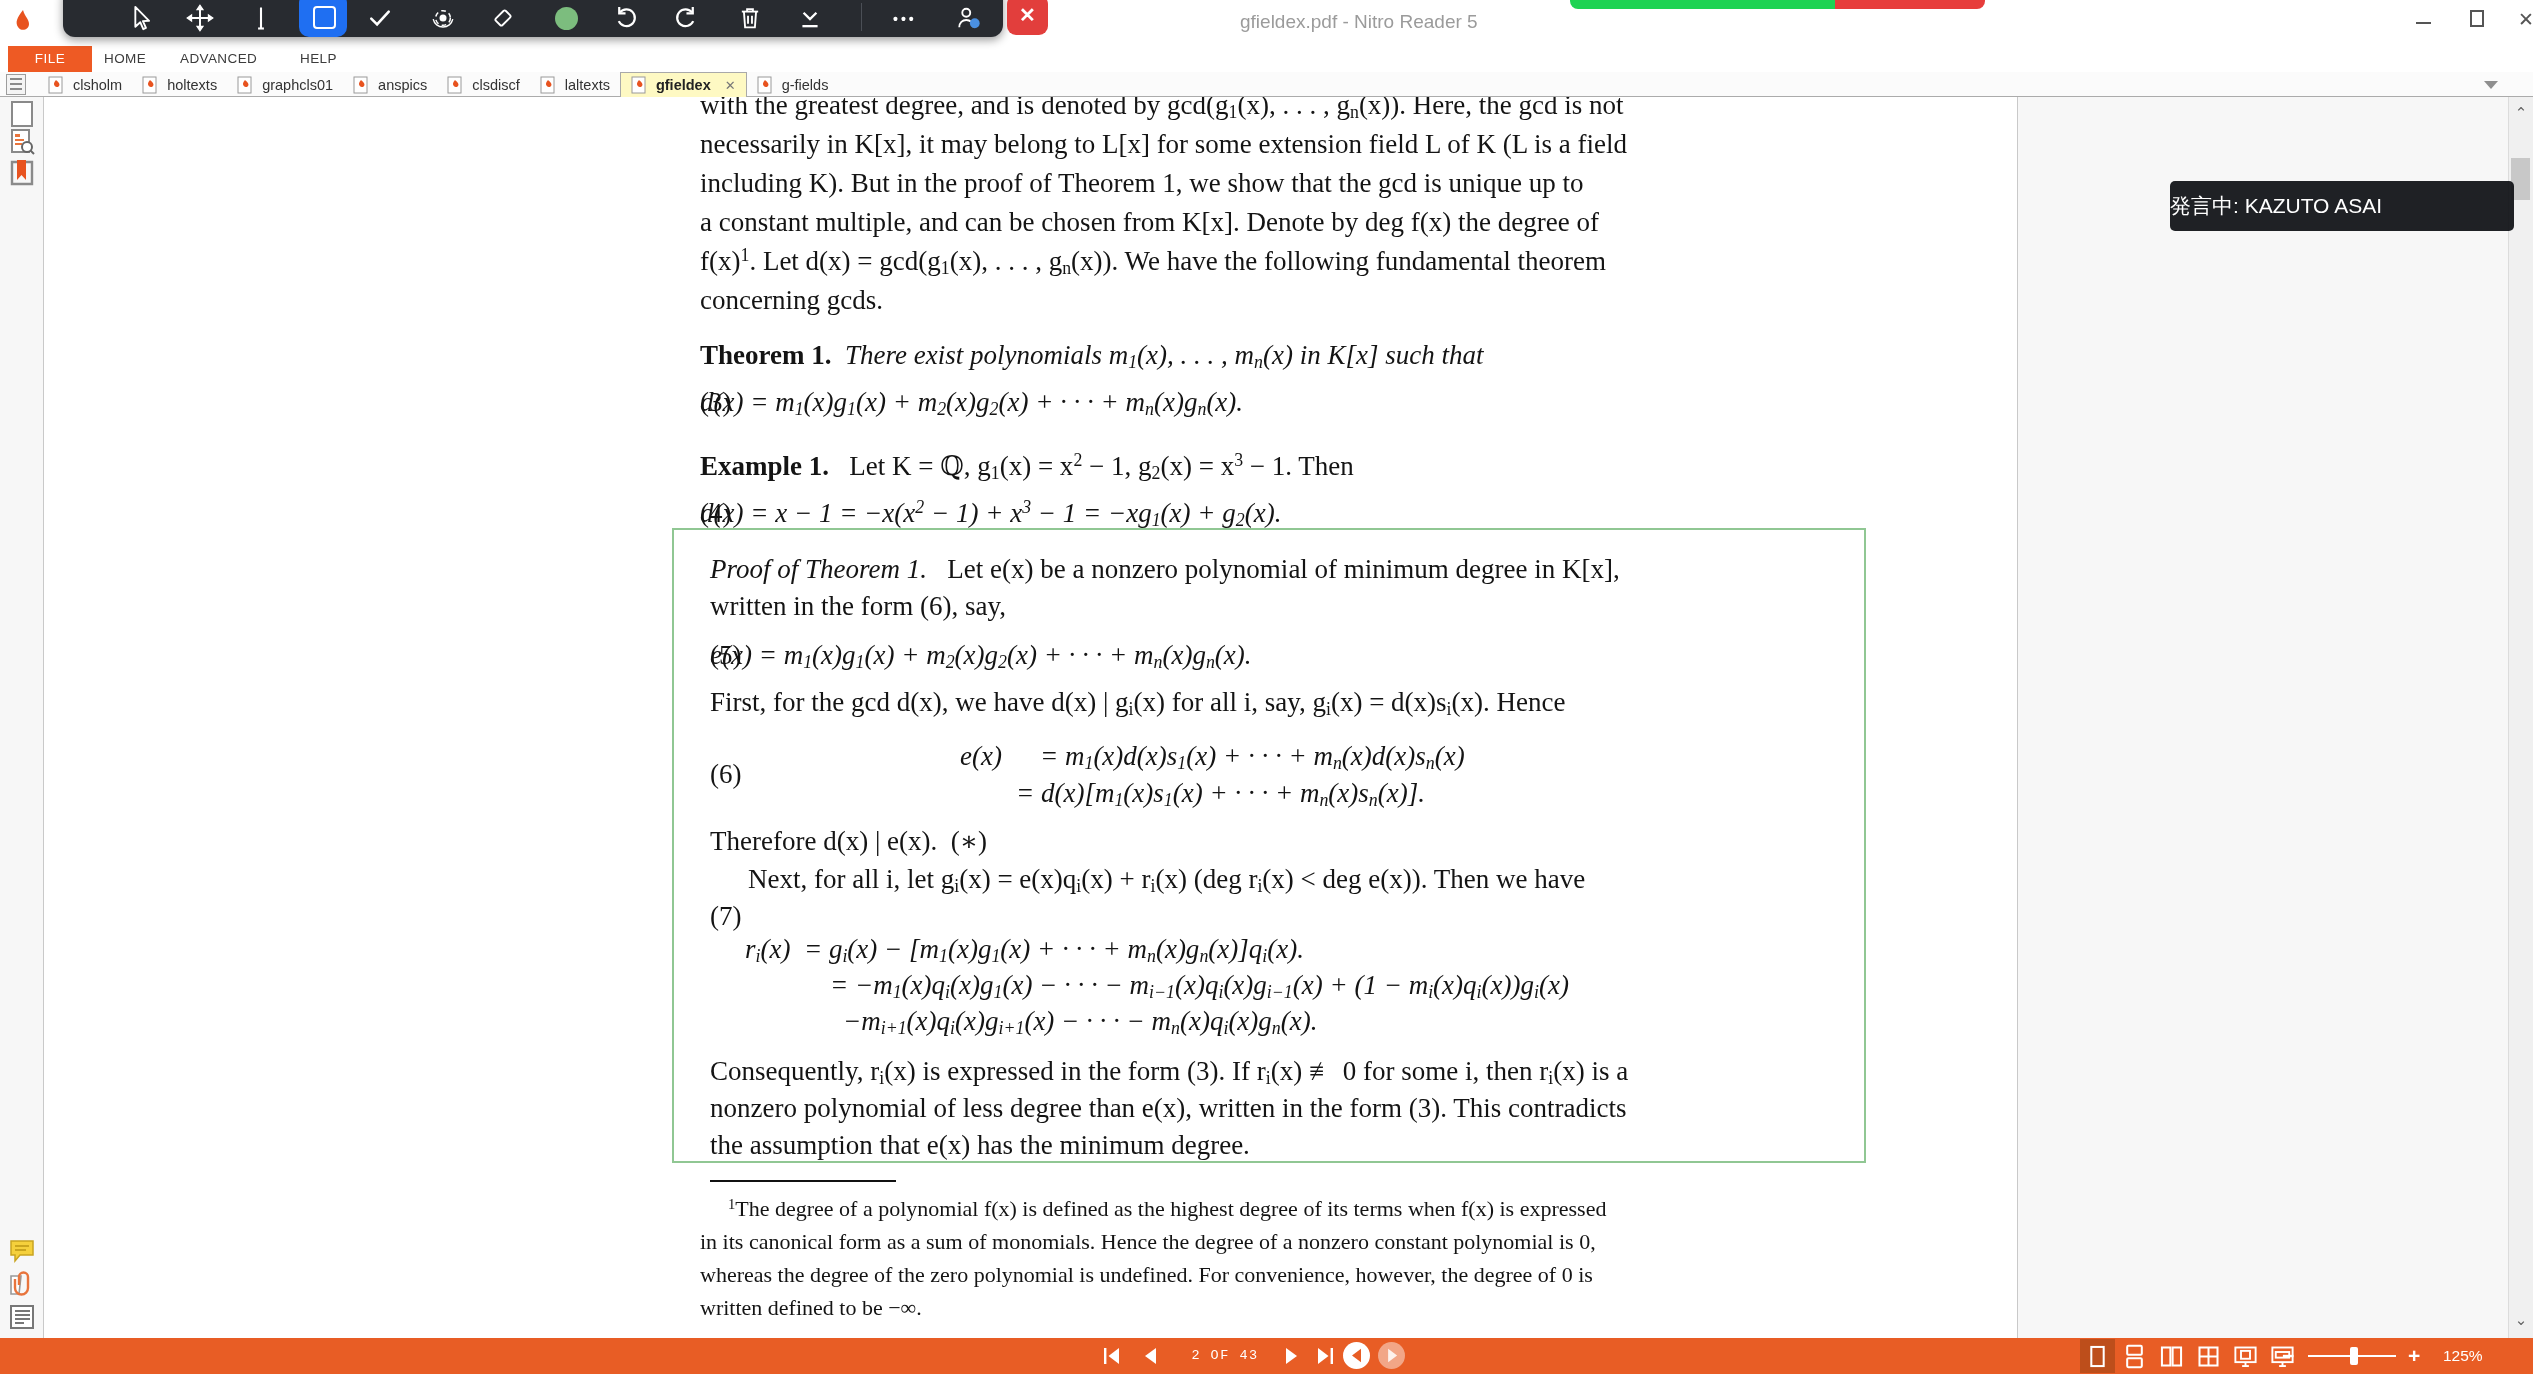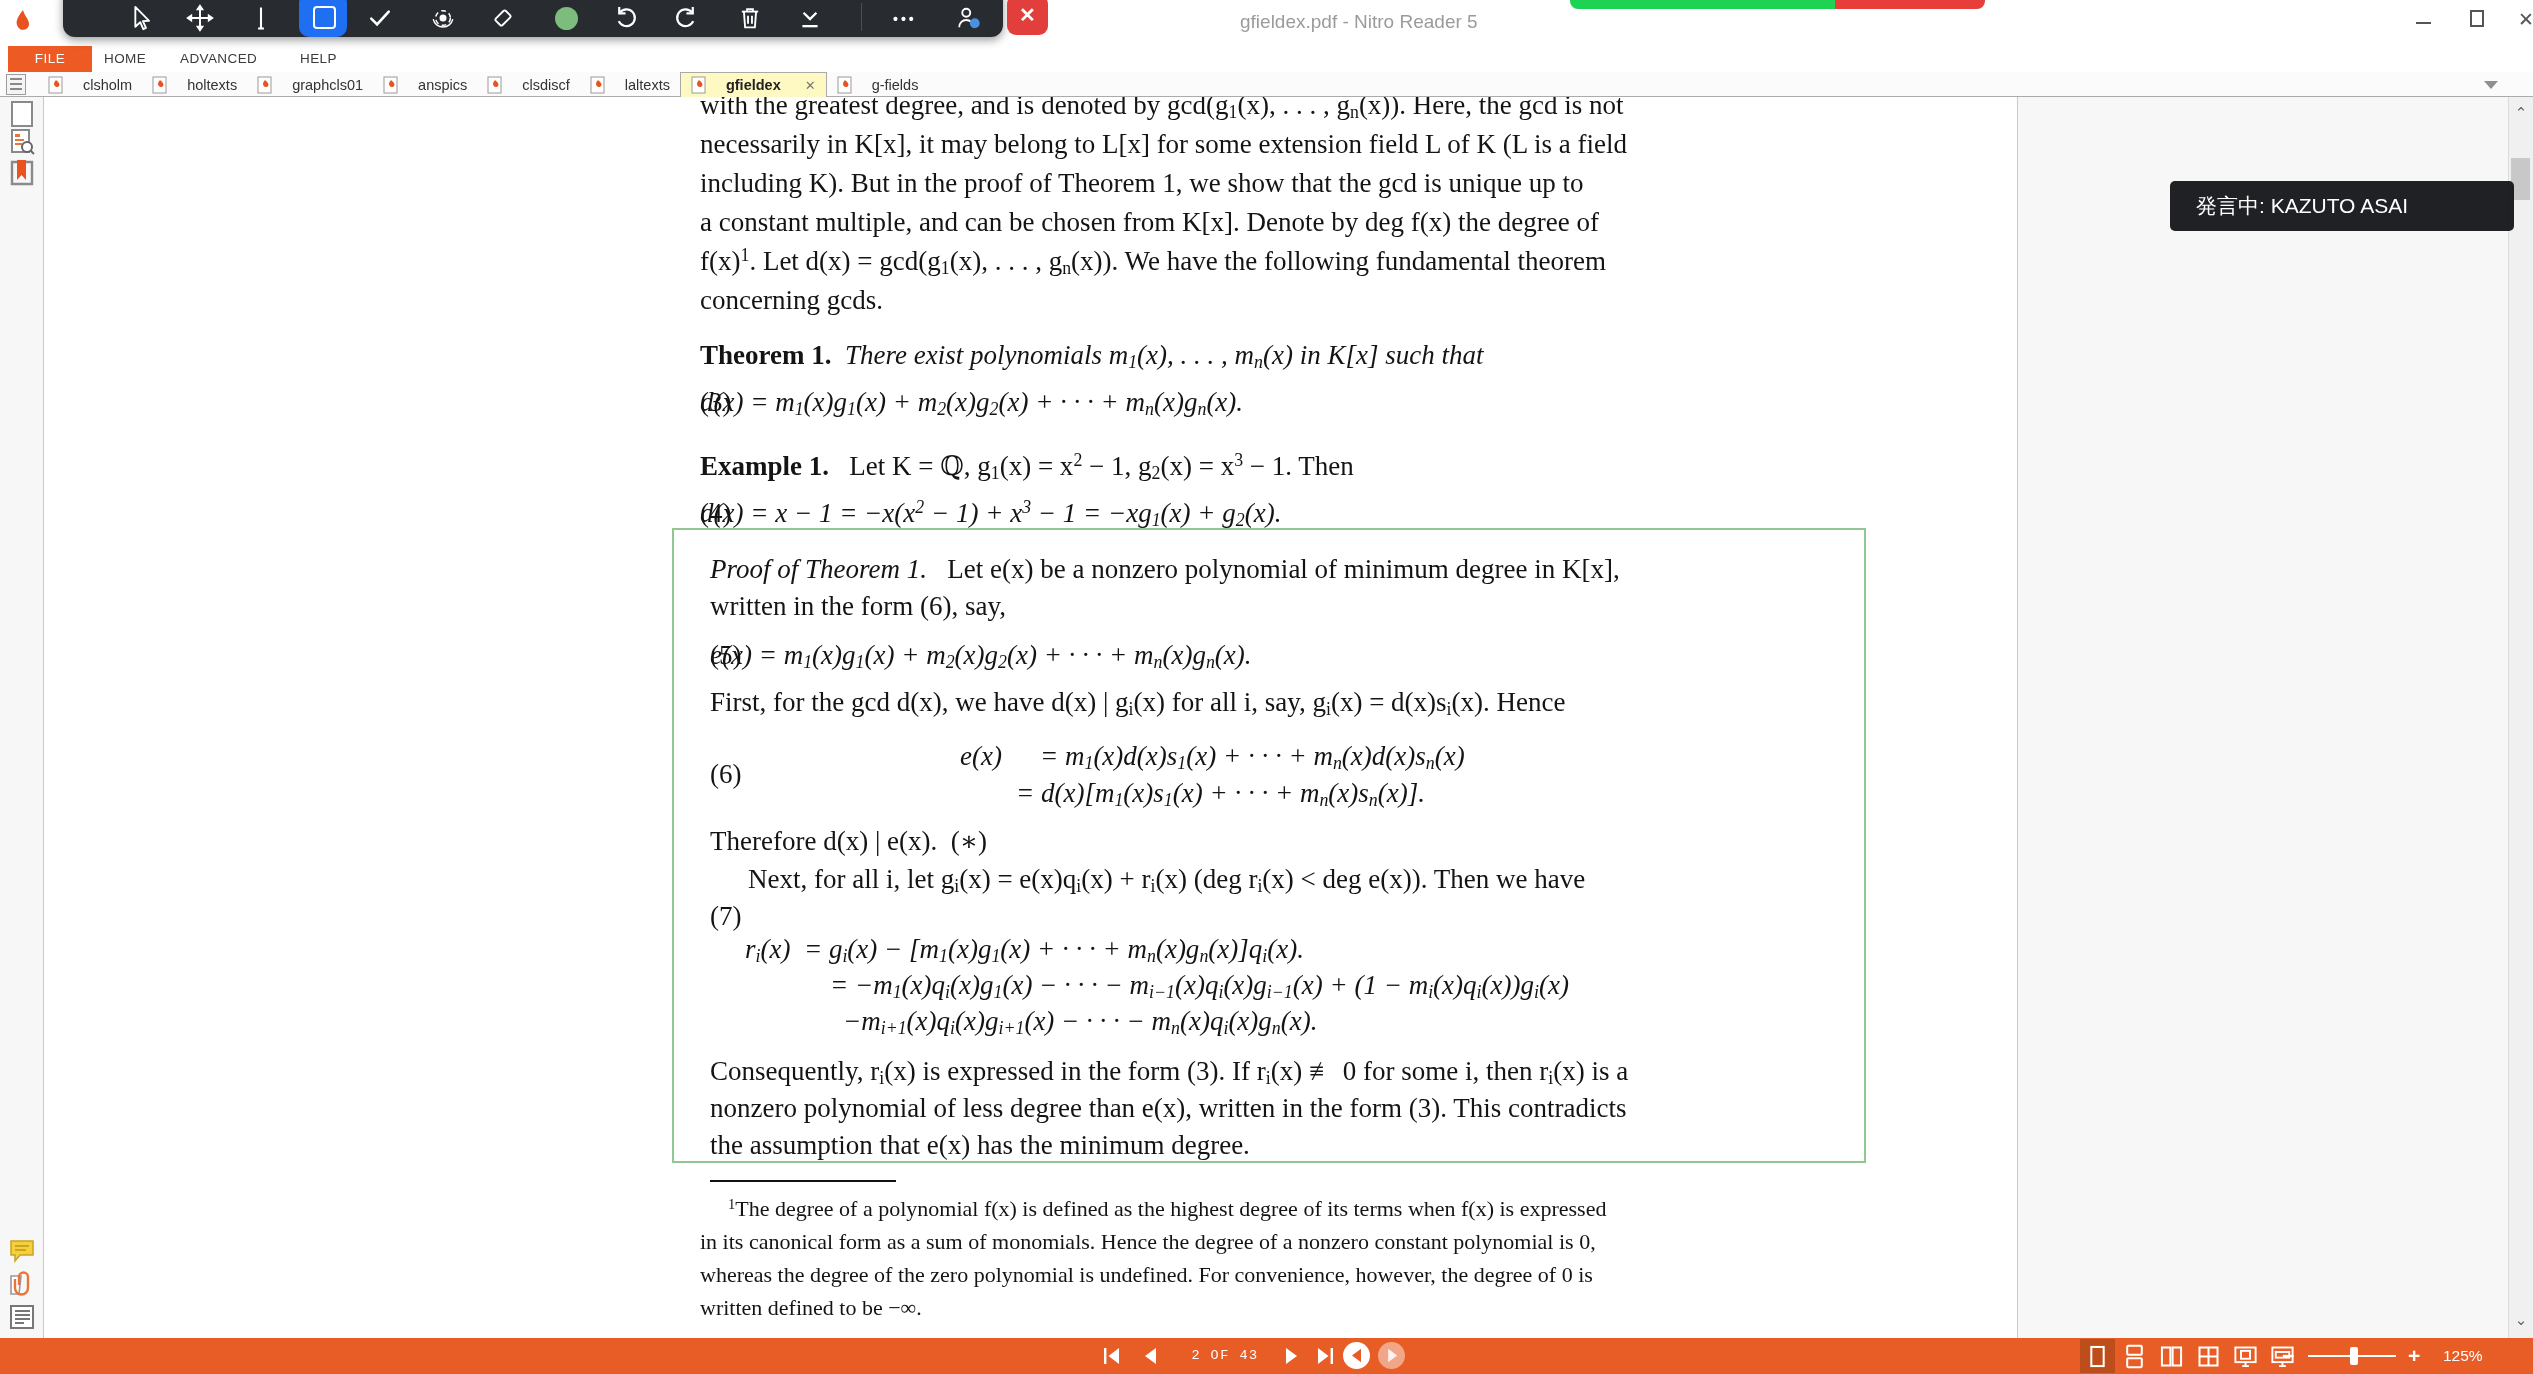--- a/index.html
+++ b/index.html
@@ -26,7 +26,7 @@
   .panel-btn{position:absolute;left:6px;top:2px;width:20px;height:21px;background:#f4f4f4;border:1px solid #9d9d9d;box-sizing:border-box;}
   .panel-btn i{display:block;height:2px;background:#8a8a8a;margin:3px 3px 0 3px;}
   .tabs{position:absolute;left:38px;top:0;height:25px;display:flex;}
-  .tab{display:flex;align-items:center;gap:20px;padding:0 10px;font-size:14.5px;color:#333;height:25px;box-sizing:border-box;}
+  .tab{display:flex;align-items:center;gap:10px;padding:0 10px;font-size:14.5px;color:#333;height:25px;box-sizing:border-box;}
   .tab.active{background:#fef9c3;border:1px solid #a9a9a9;border-bottom:none;font-weight:bold;color:#222;}
   .tab .tclose{color:#777;font-size:13px;margin-left:4px;font-weight:normal;}
   .tab-overflow{position:absolute;left:2484px;top:9px;width:0;height:0;border-left:7px solid transparent;border-right:7px solid transparent;border-top:8px solid #8f8f8f;}

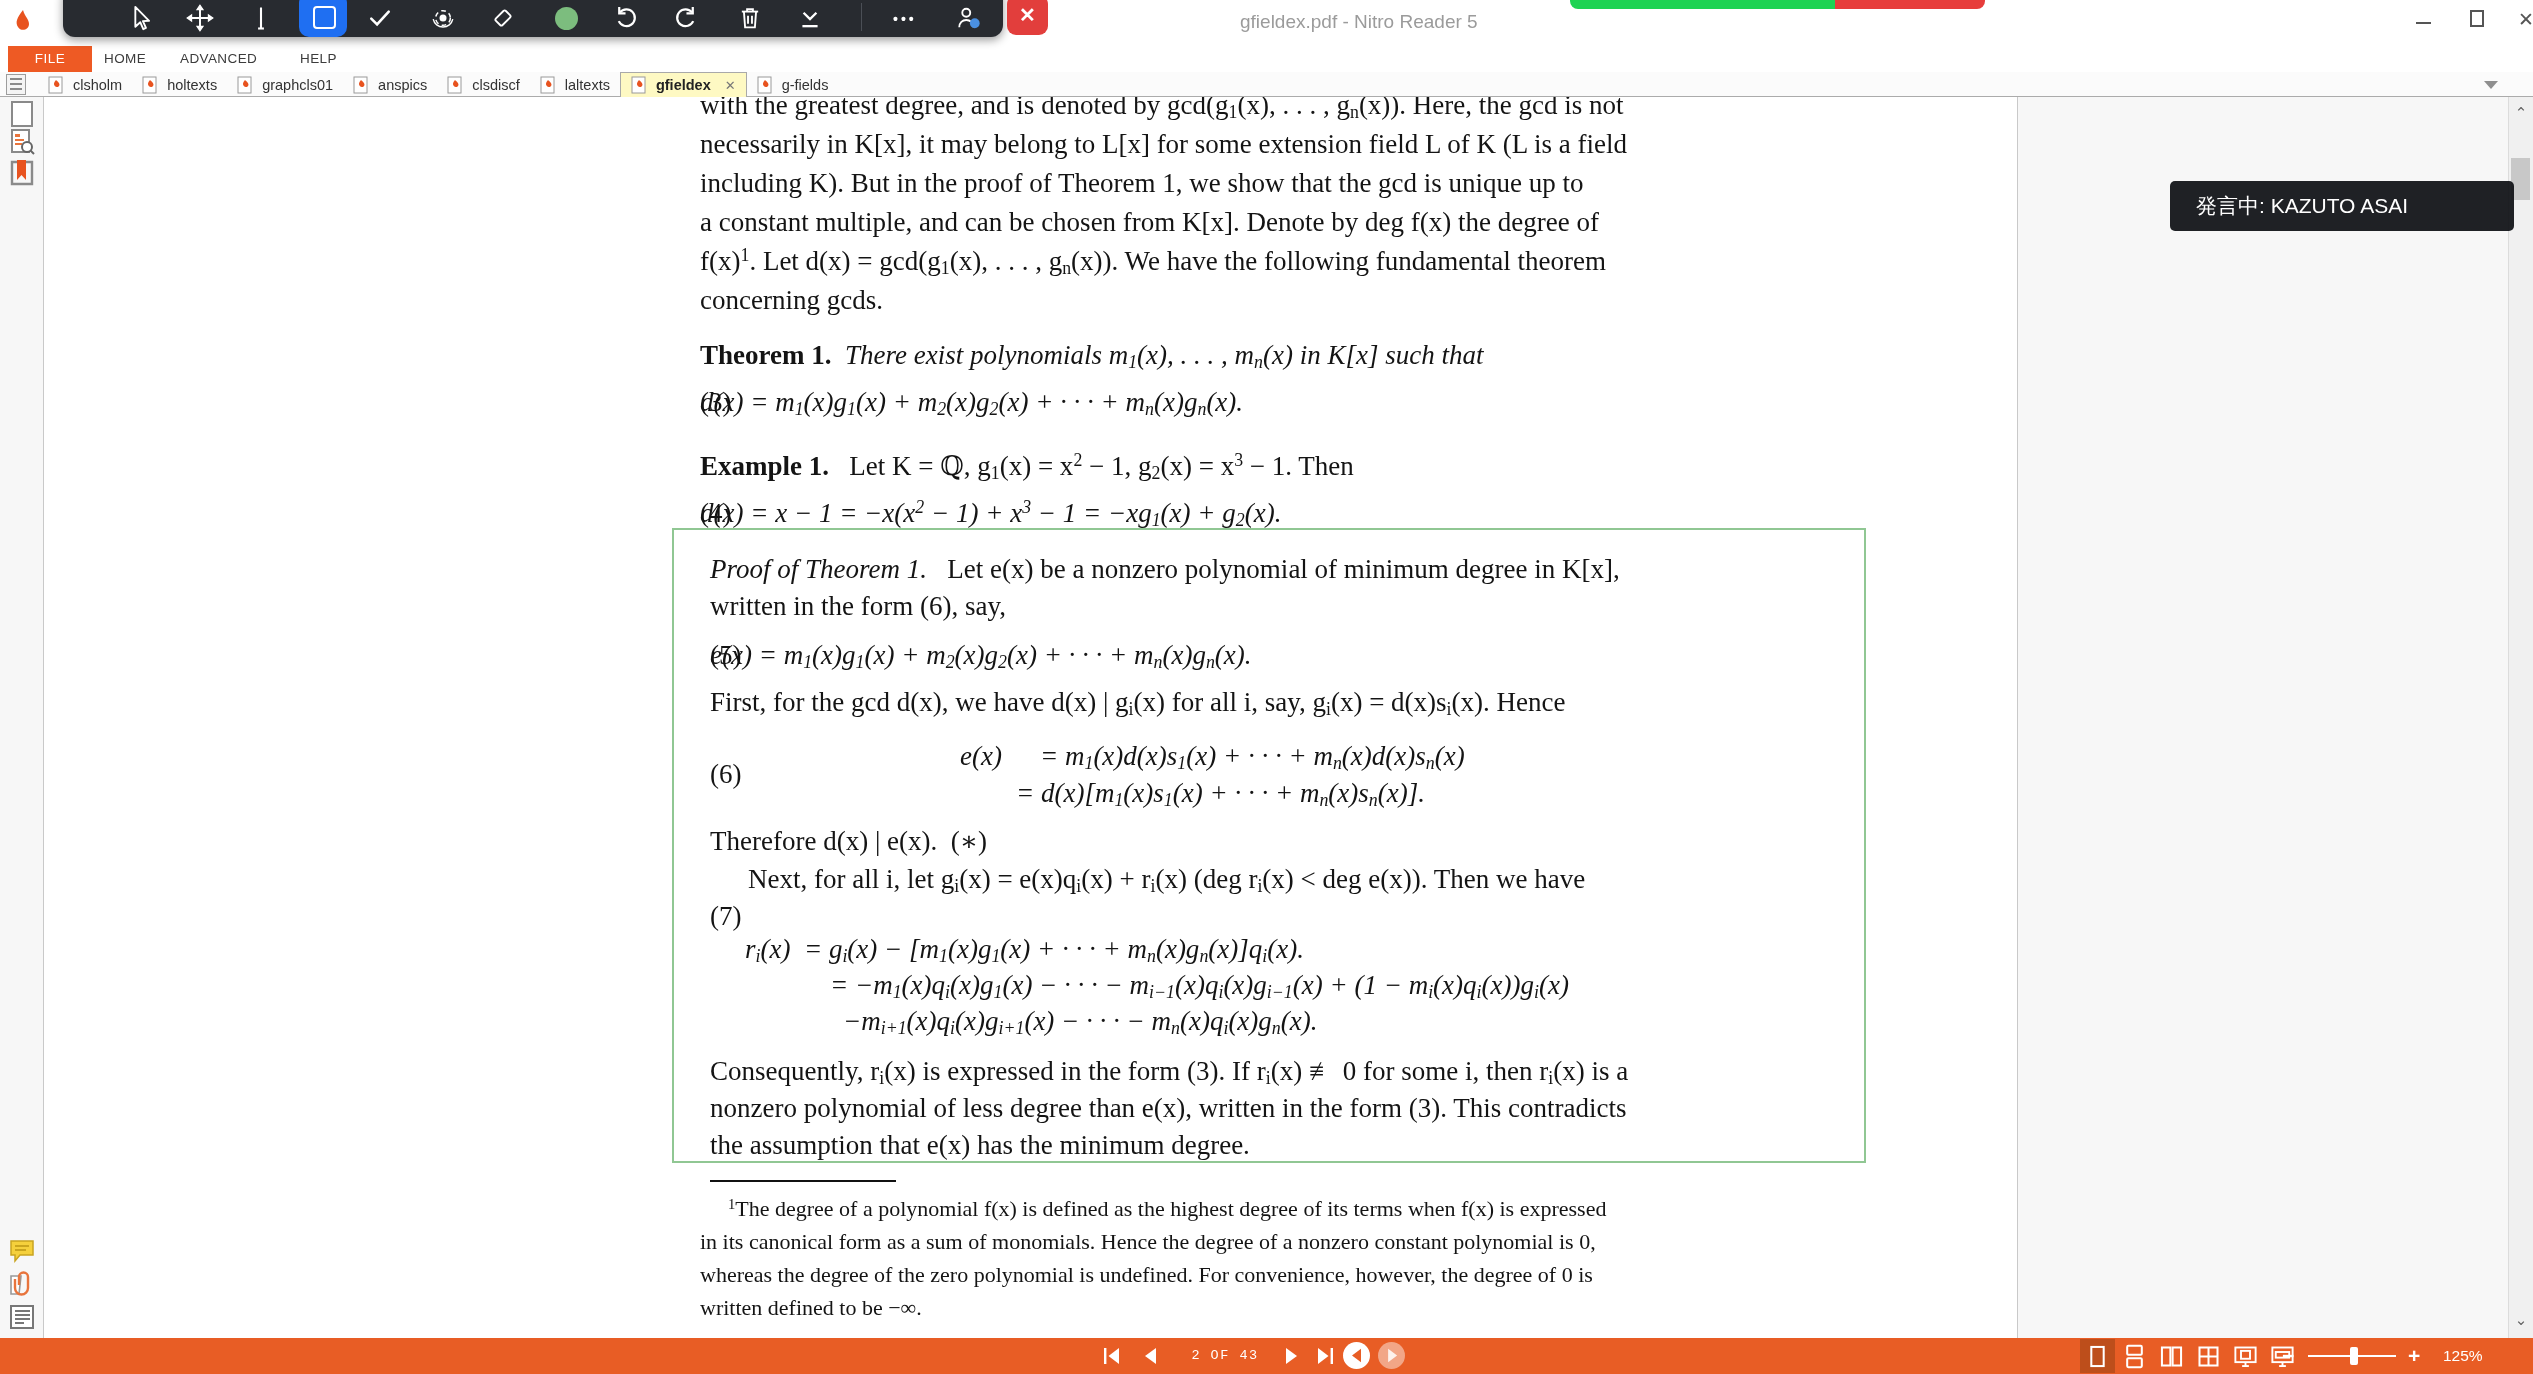--- a/index.html
+++ b/index.html
@@ -57,7 +57,7 @@
 
   
   .speaker{position:absolute;left:2170px;top:181px;width:344px;height:50px;background:rgba(17,19,23,.94);
-           border-radius:5px;color:#fff;font-size:21px;line-height:50px;padding-left:26px;box-sizing:border-box;z-index:60;}
+           border-radius:5px;color:#fff;font-size:21px;line-height:50px;box-sizing:border-box;z-index:60;}
 
   
   .anno{position:absolute;left:63px;top:-15px;width:940px;height:52px;background:#282b30;border-radius:12px;

